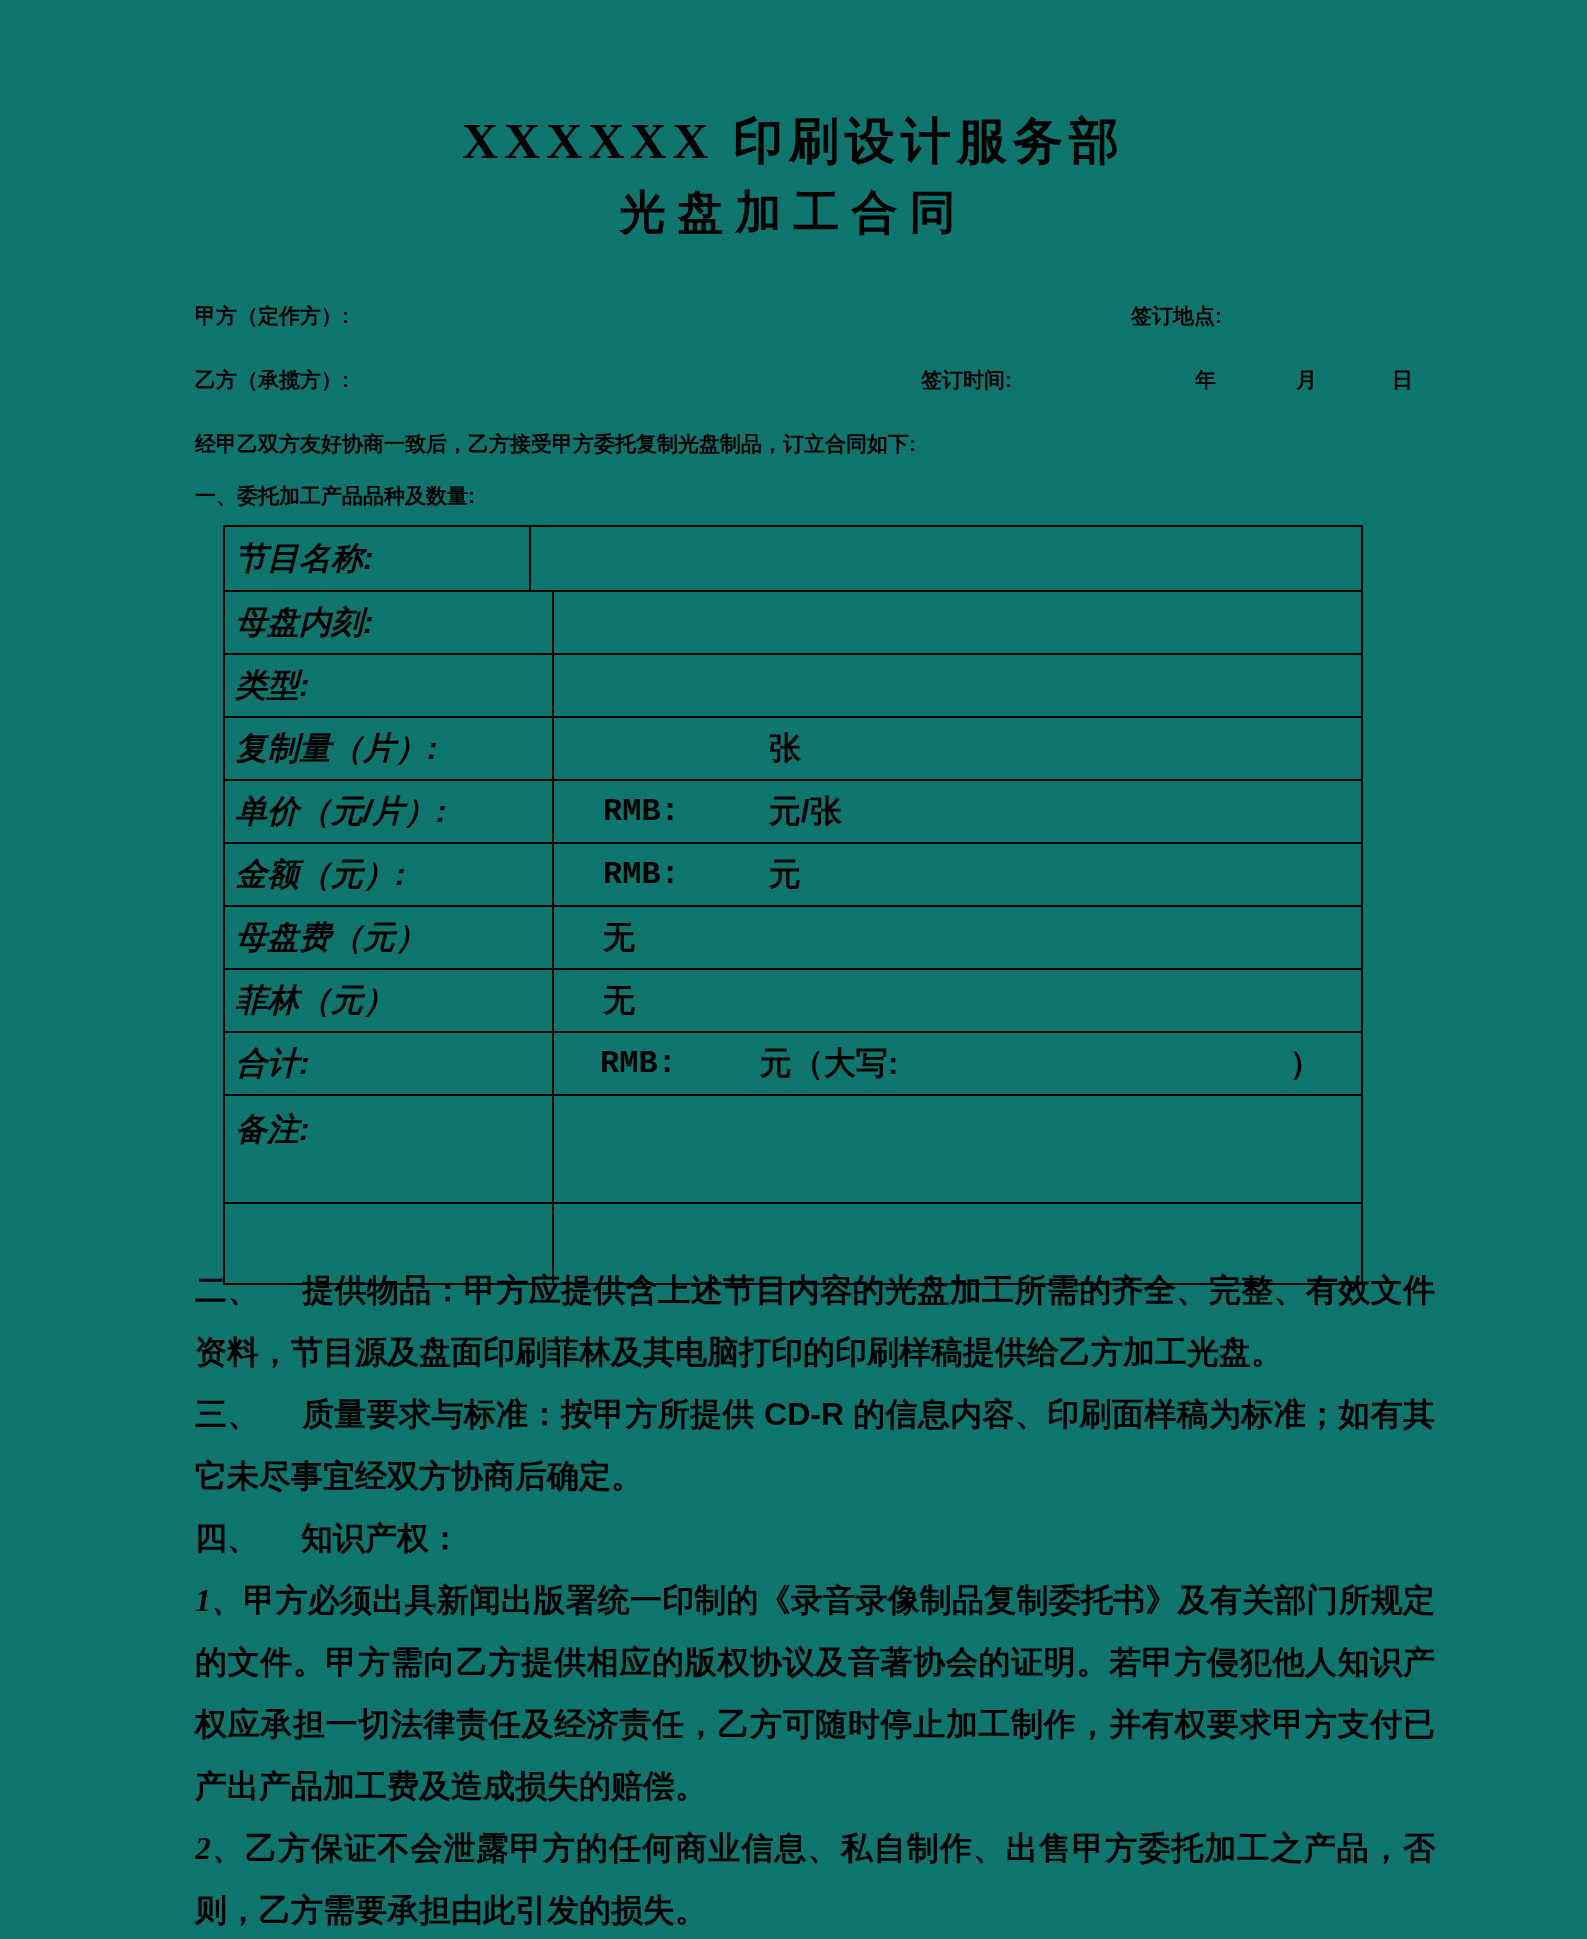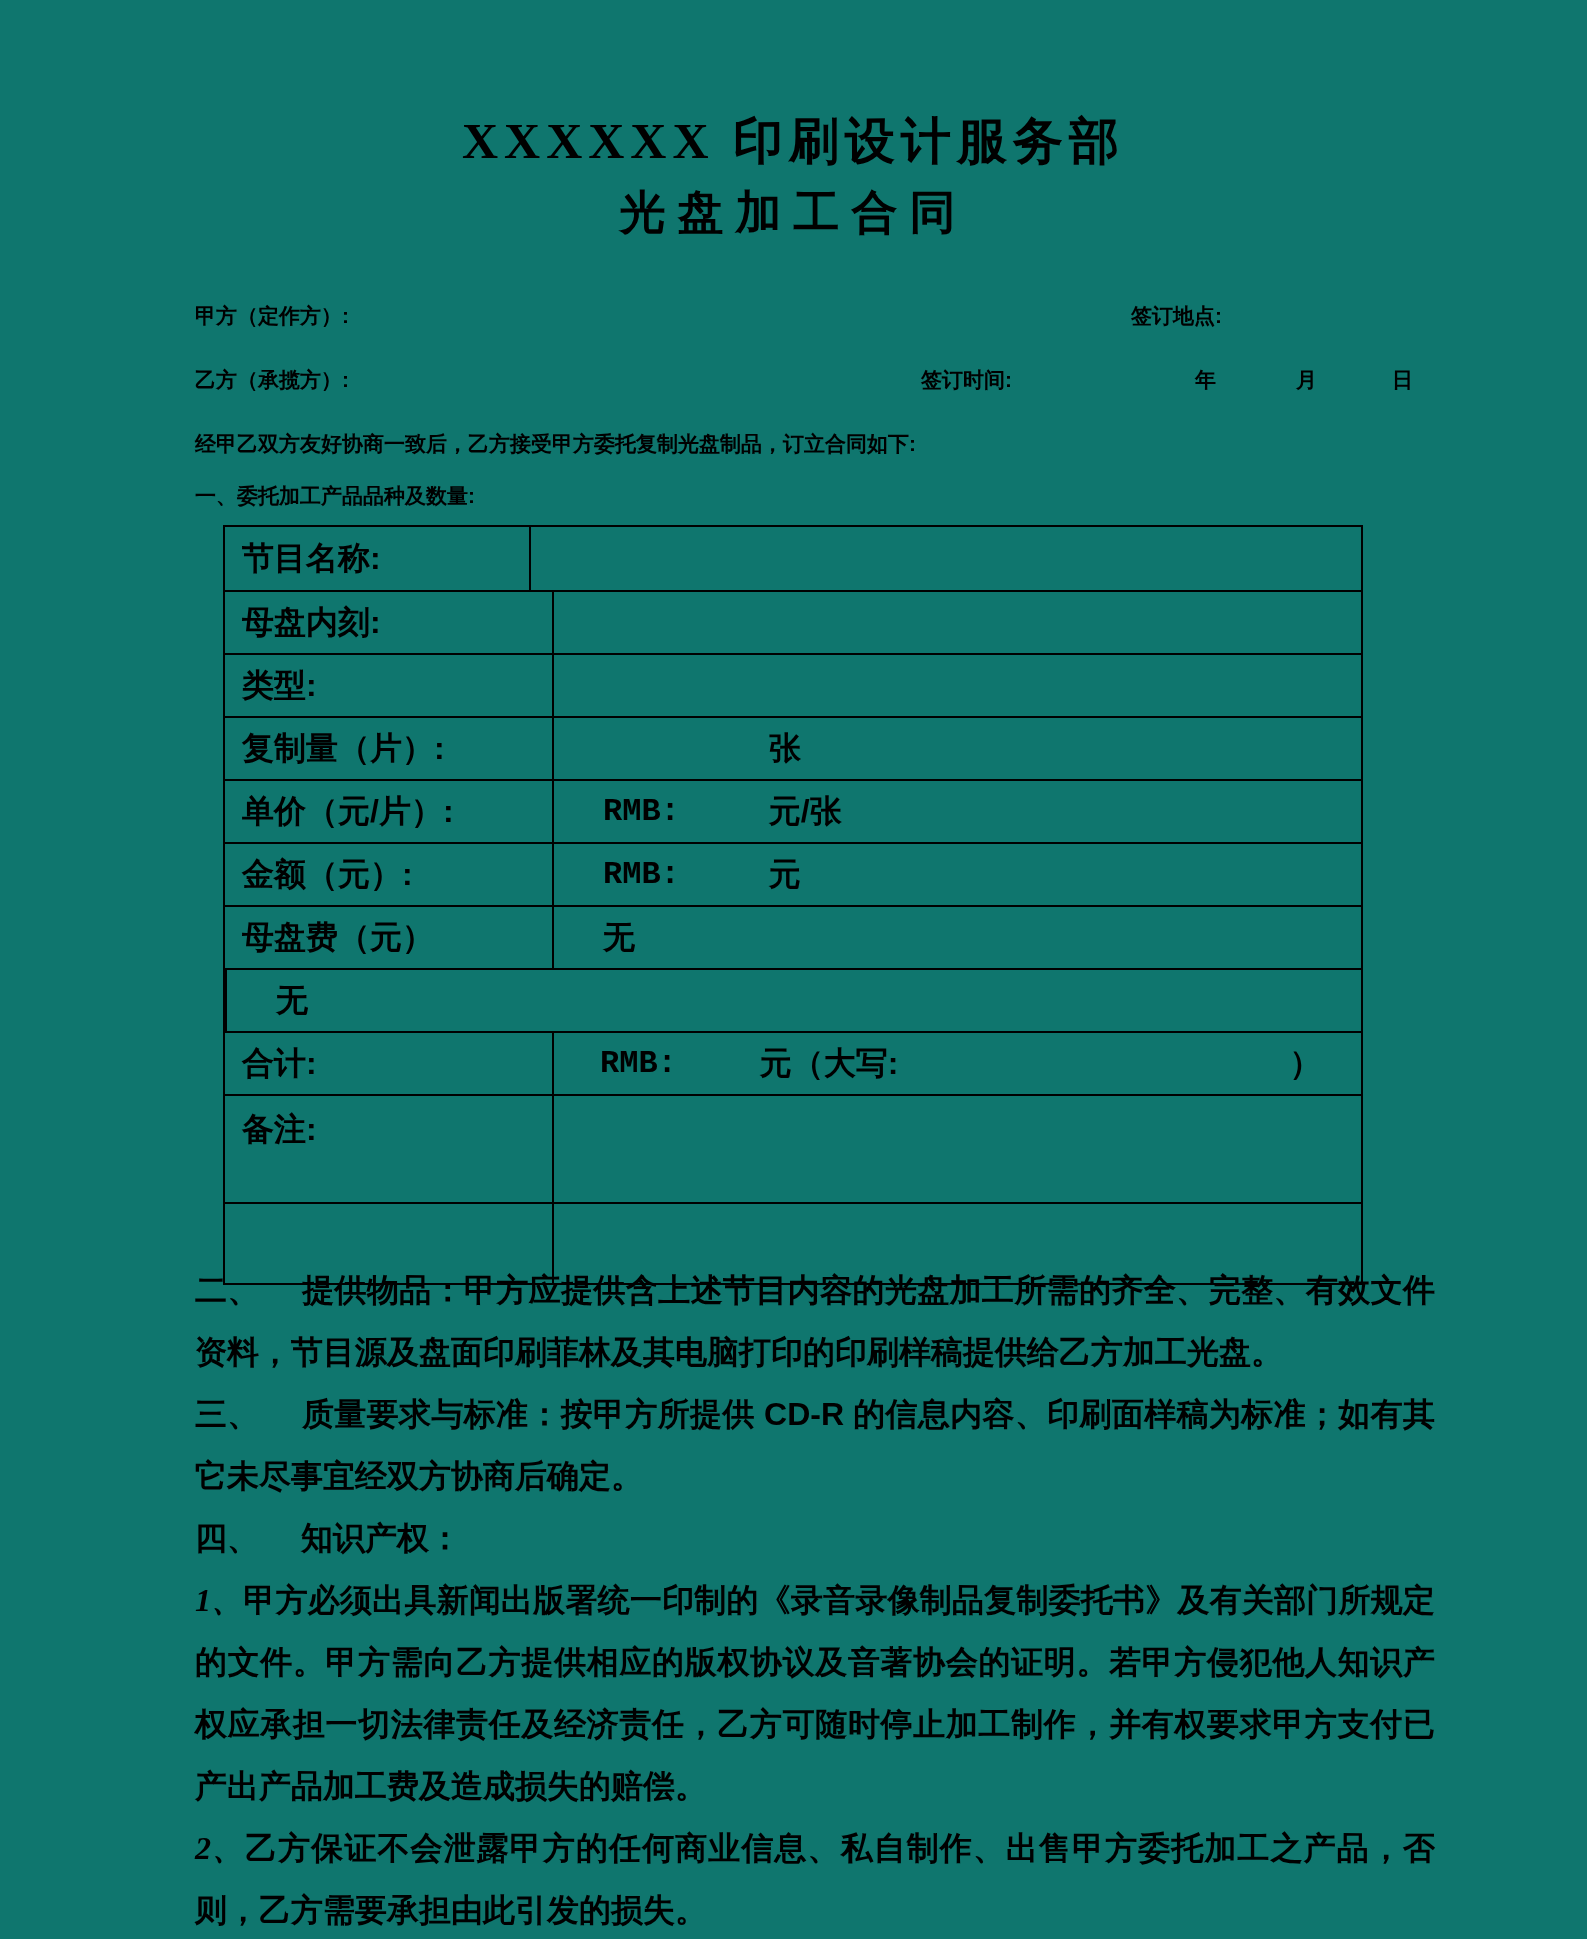--- a/index.html
+++ b/index.html
@@ -57,7 +57,8 @@
   .c1 {
     width:304px; flex:0 0 304px;
     display:flex; align-items:center;
-    padding-left:17px;
+    padding-left:10px;
+    font-style:italic;
   }
   .c2 {
     flex:1; border-left:2px solid #000;

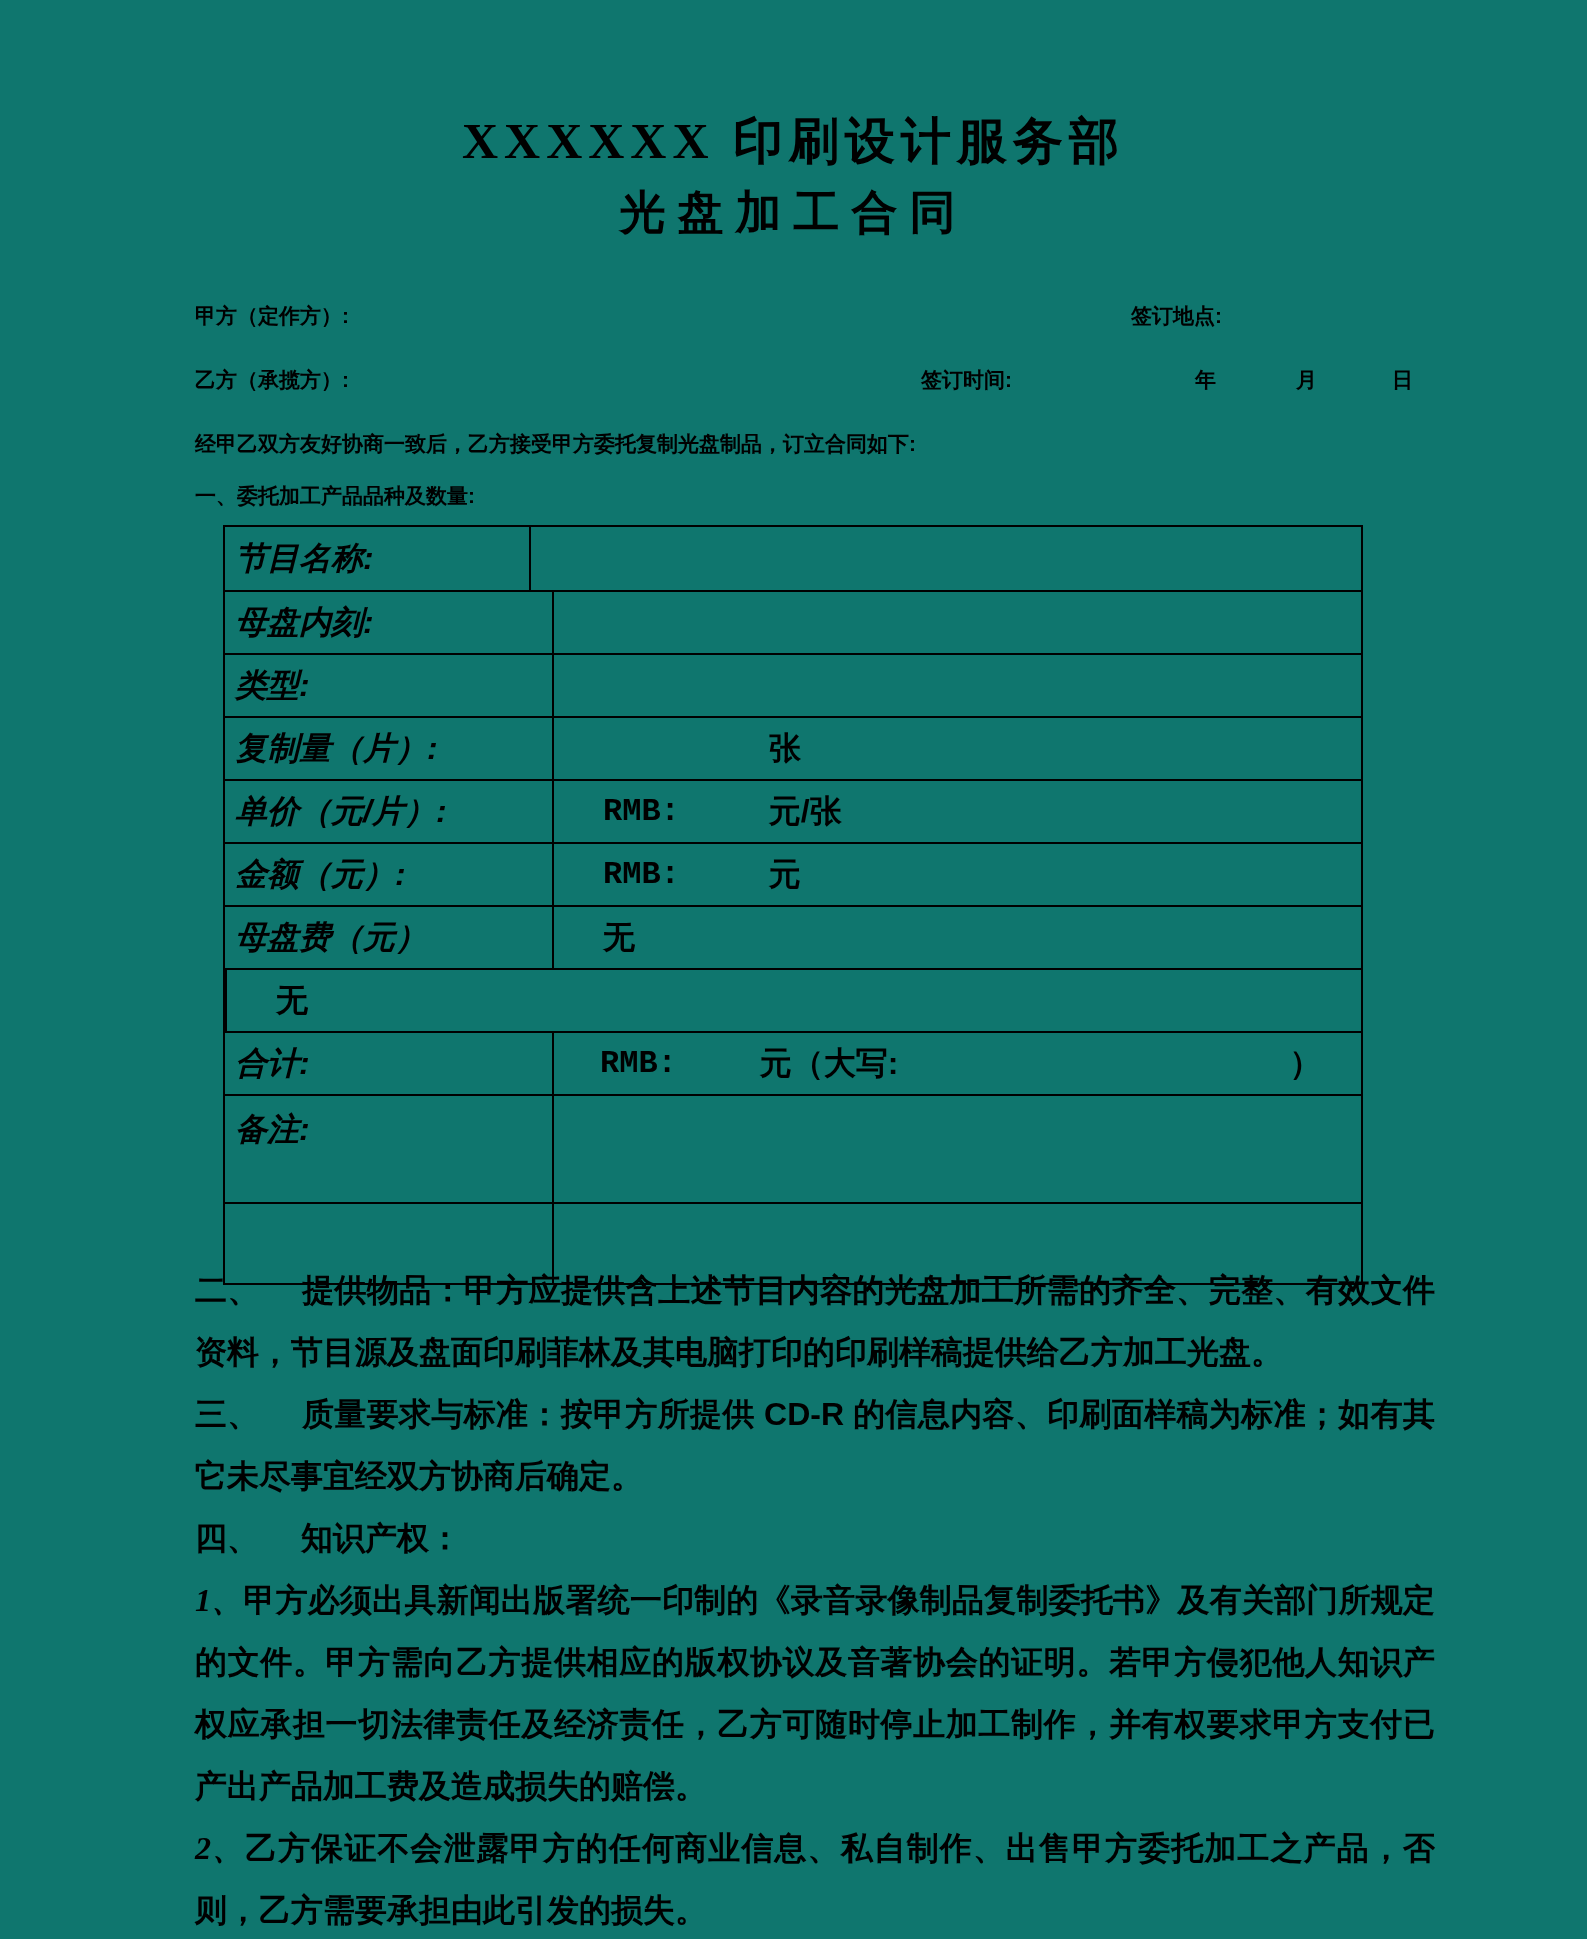--- a/index.html
+++ b/index.html
@@ -157,6 +157,7 @@
         </div>
     </div>
     <div class="ct-row">
+      <div class="c1">菲林（元）</div>
       <div class="c2">
           <span class="ml-rmb">无</span>
         </div>

